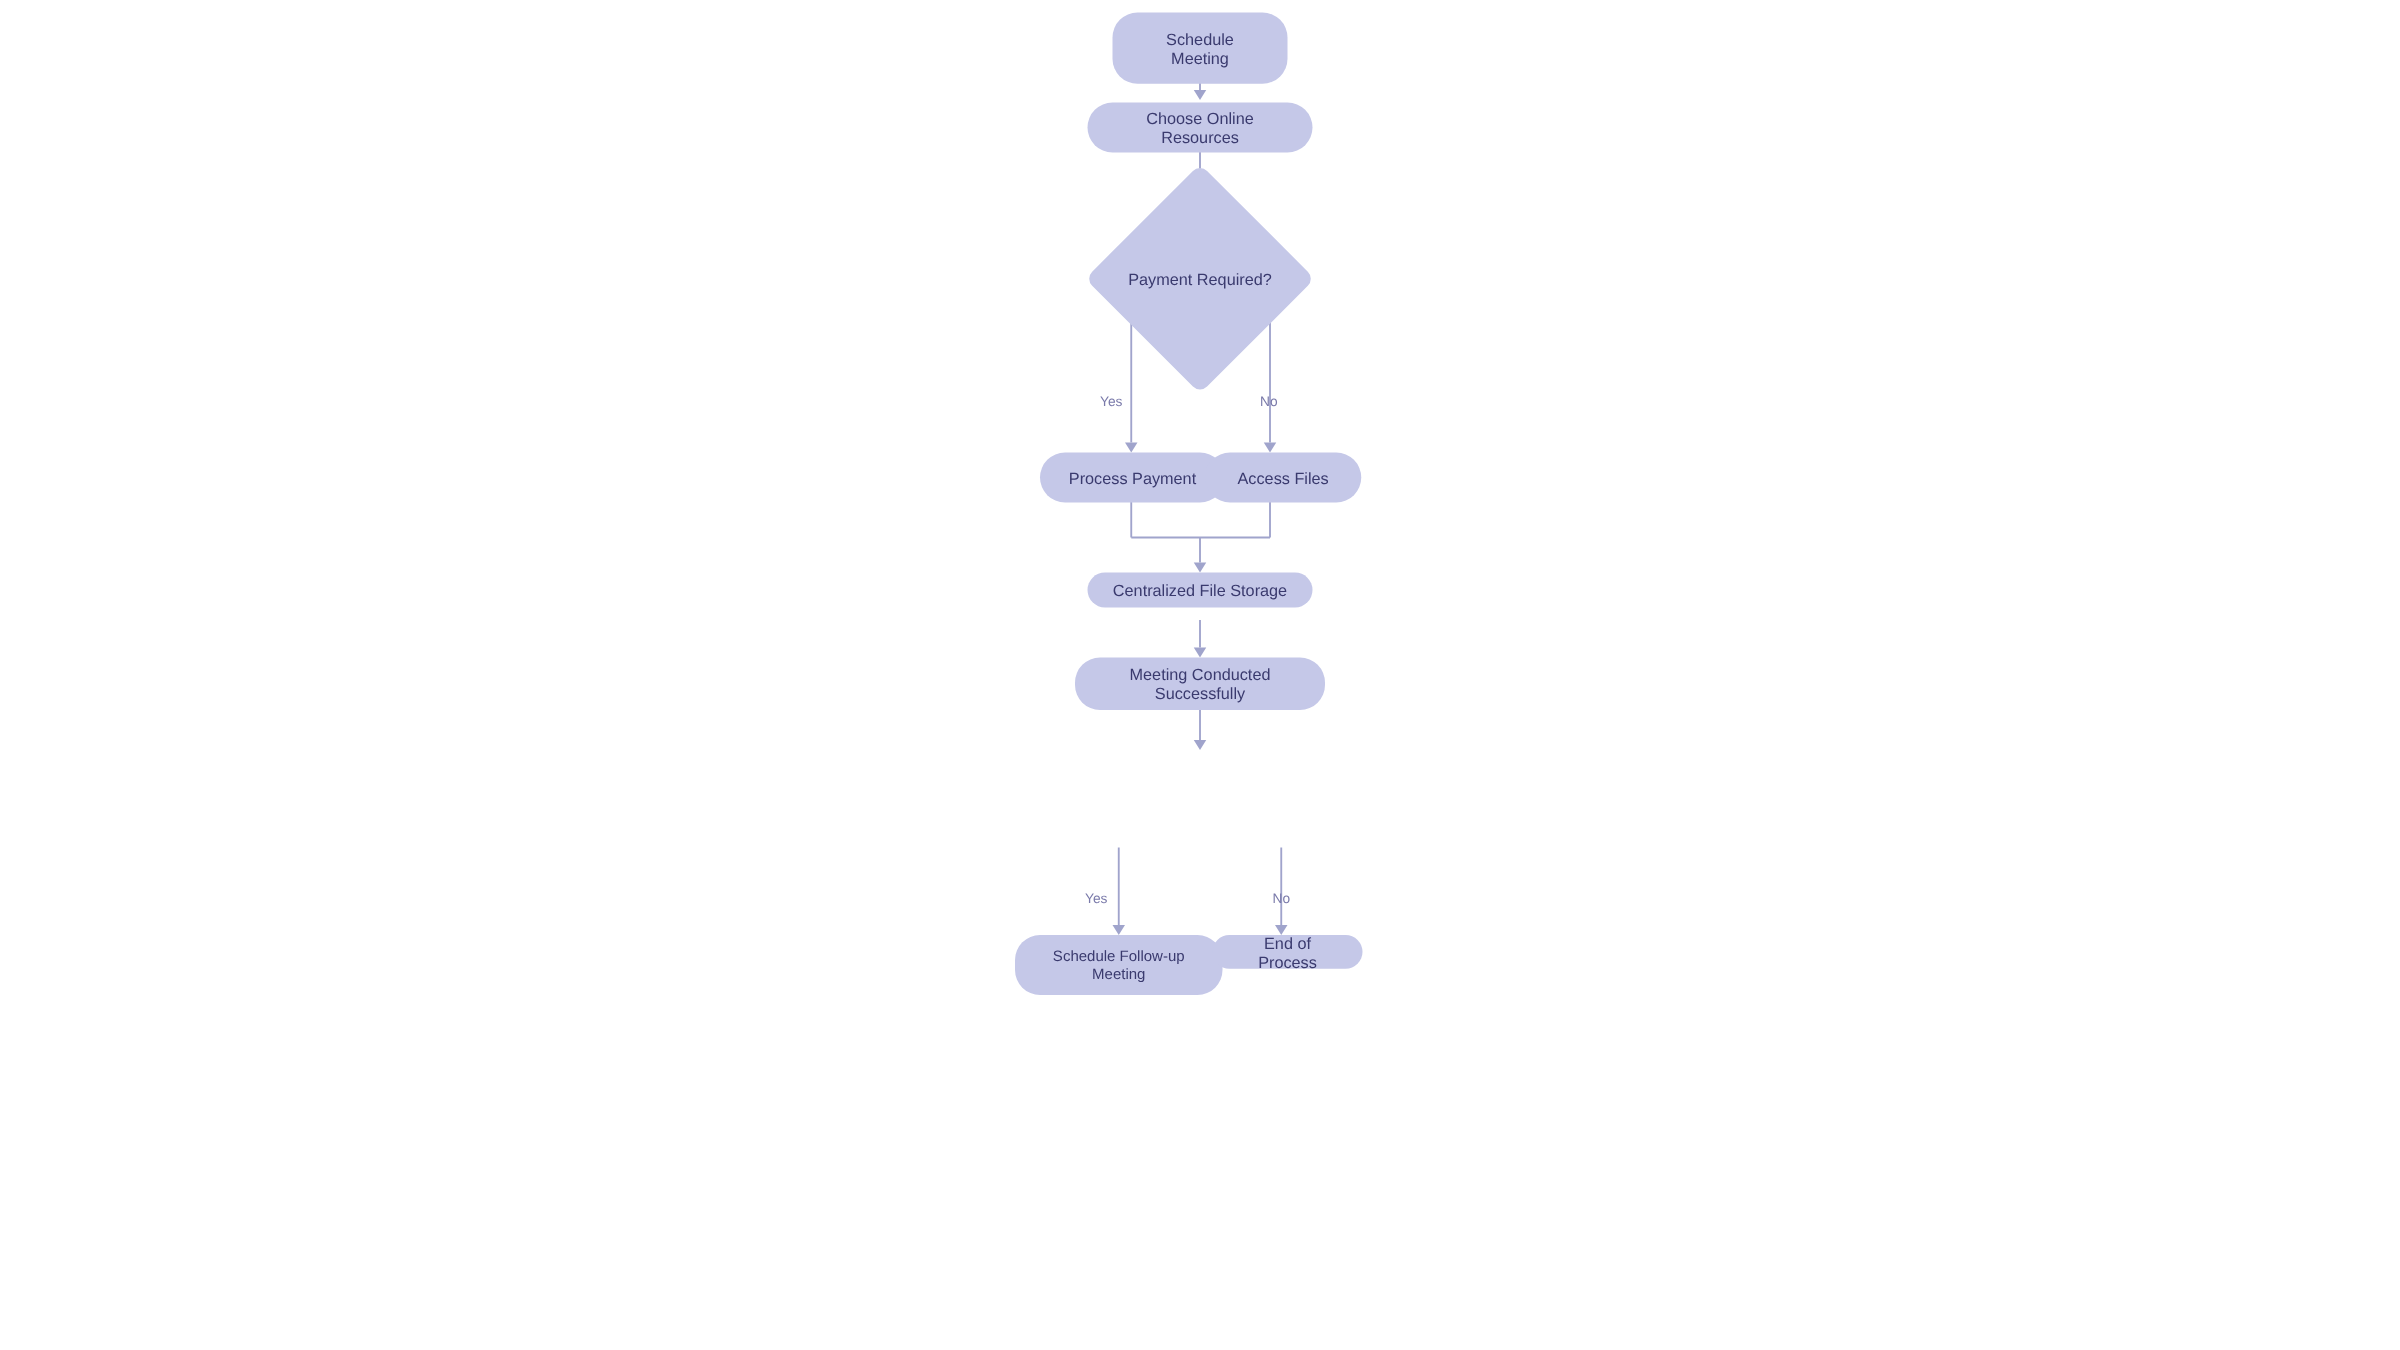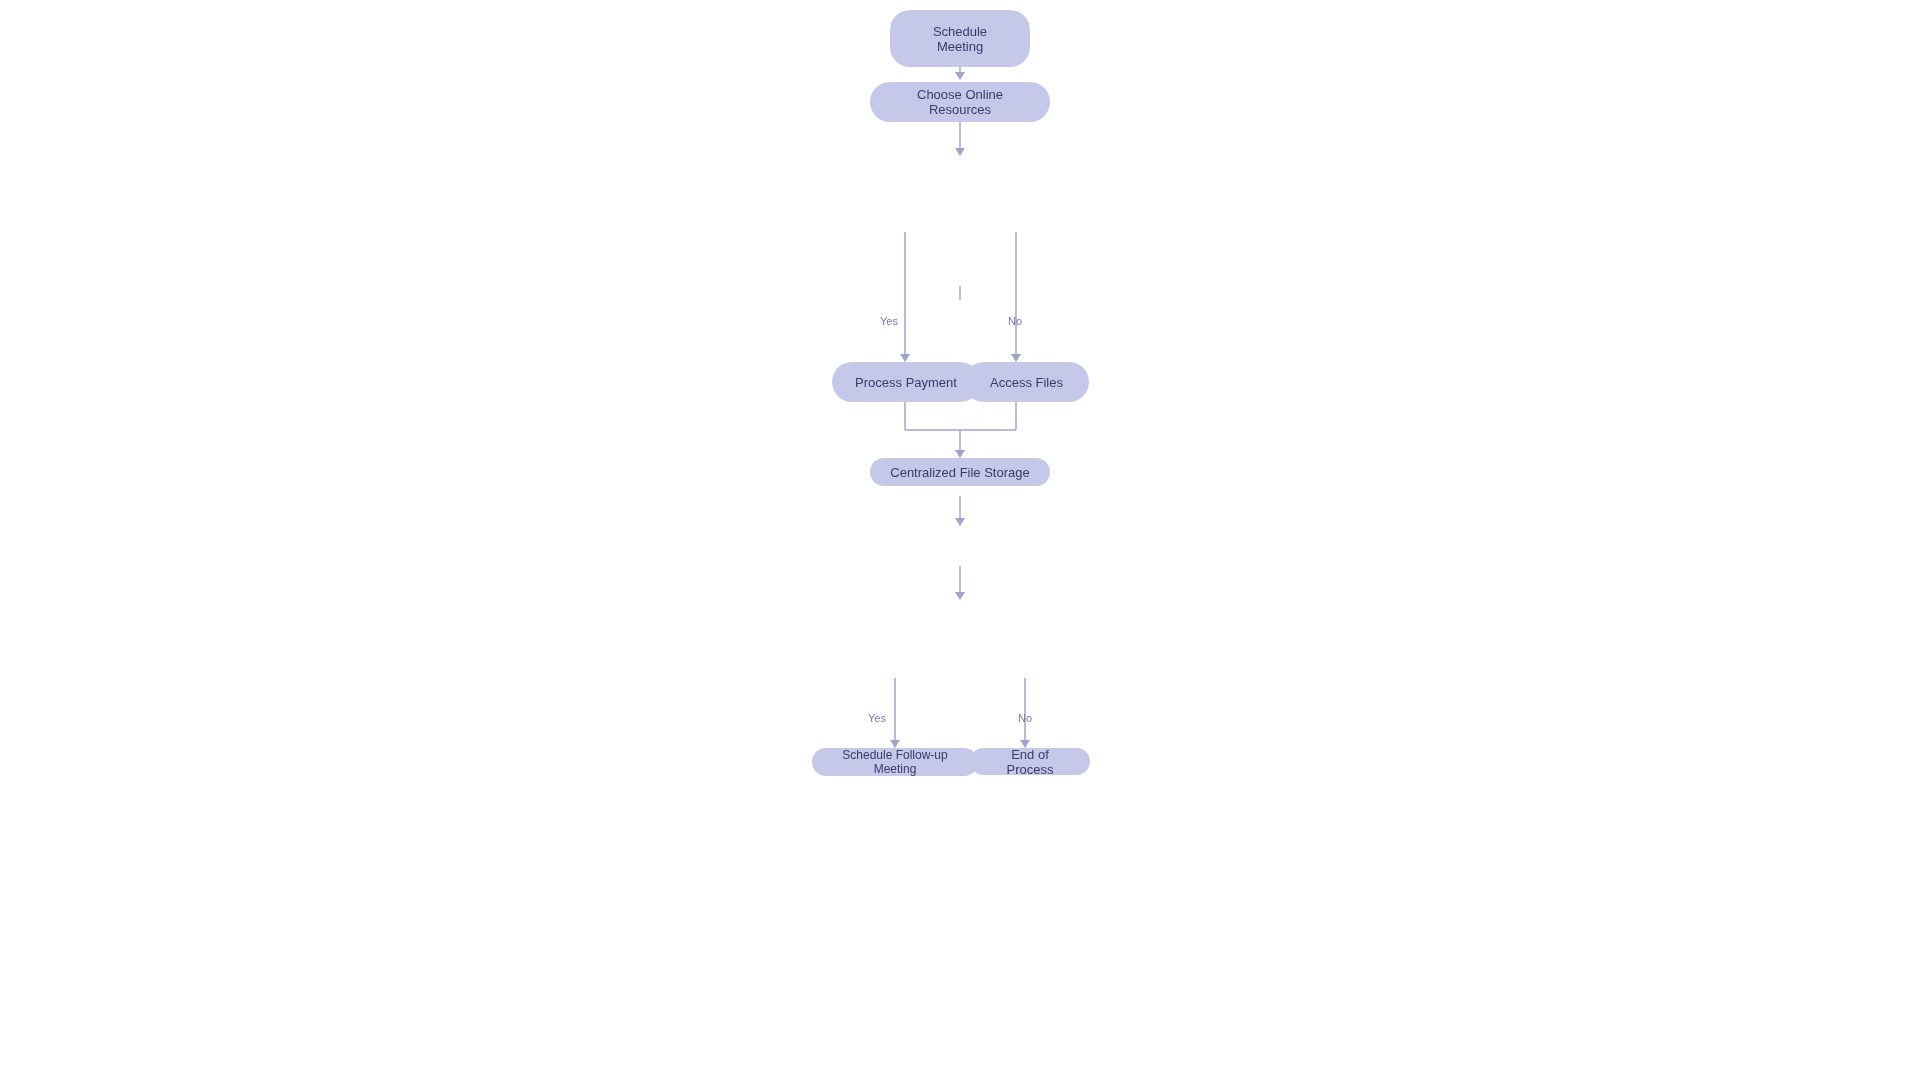--- a/index.html
+++ b/index.html
@@ -117,6 +117,10 @@
 
   <div class="node-rounded" style="left: 110px; top: 82px; width: 180px; height: 40px;">Choose Online Resources</div>
 
+  <div style="position:absolute; left:135px; top:158px; width:130px; height:130px;">
+    <div class="node-diamond"></div>
+    <div class="node-diamond-label">Payment Required?</div>
+  </div>
 
   <div class="node-rounded" style="left: 72px; top: 362px; width: 148px; height: 40px;">Process Payment</div>
 

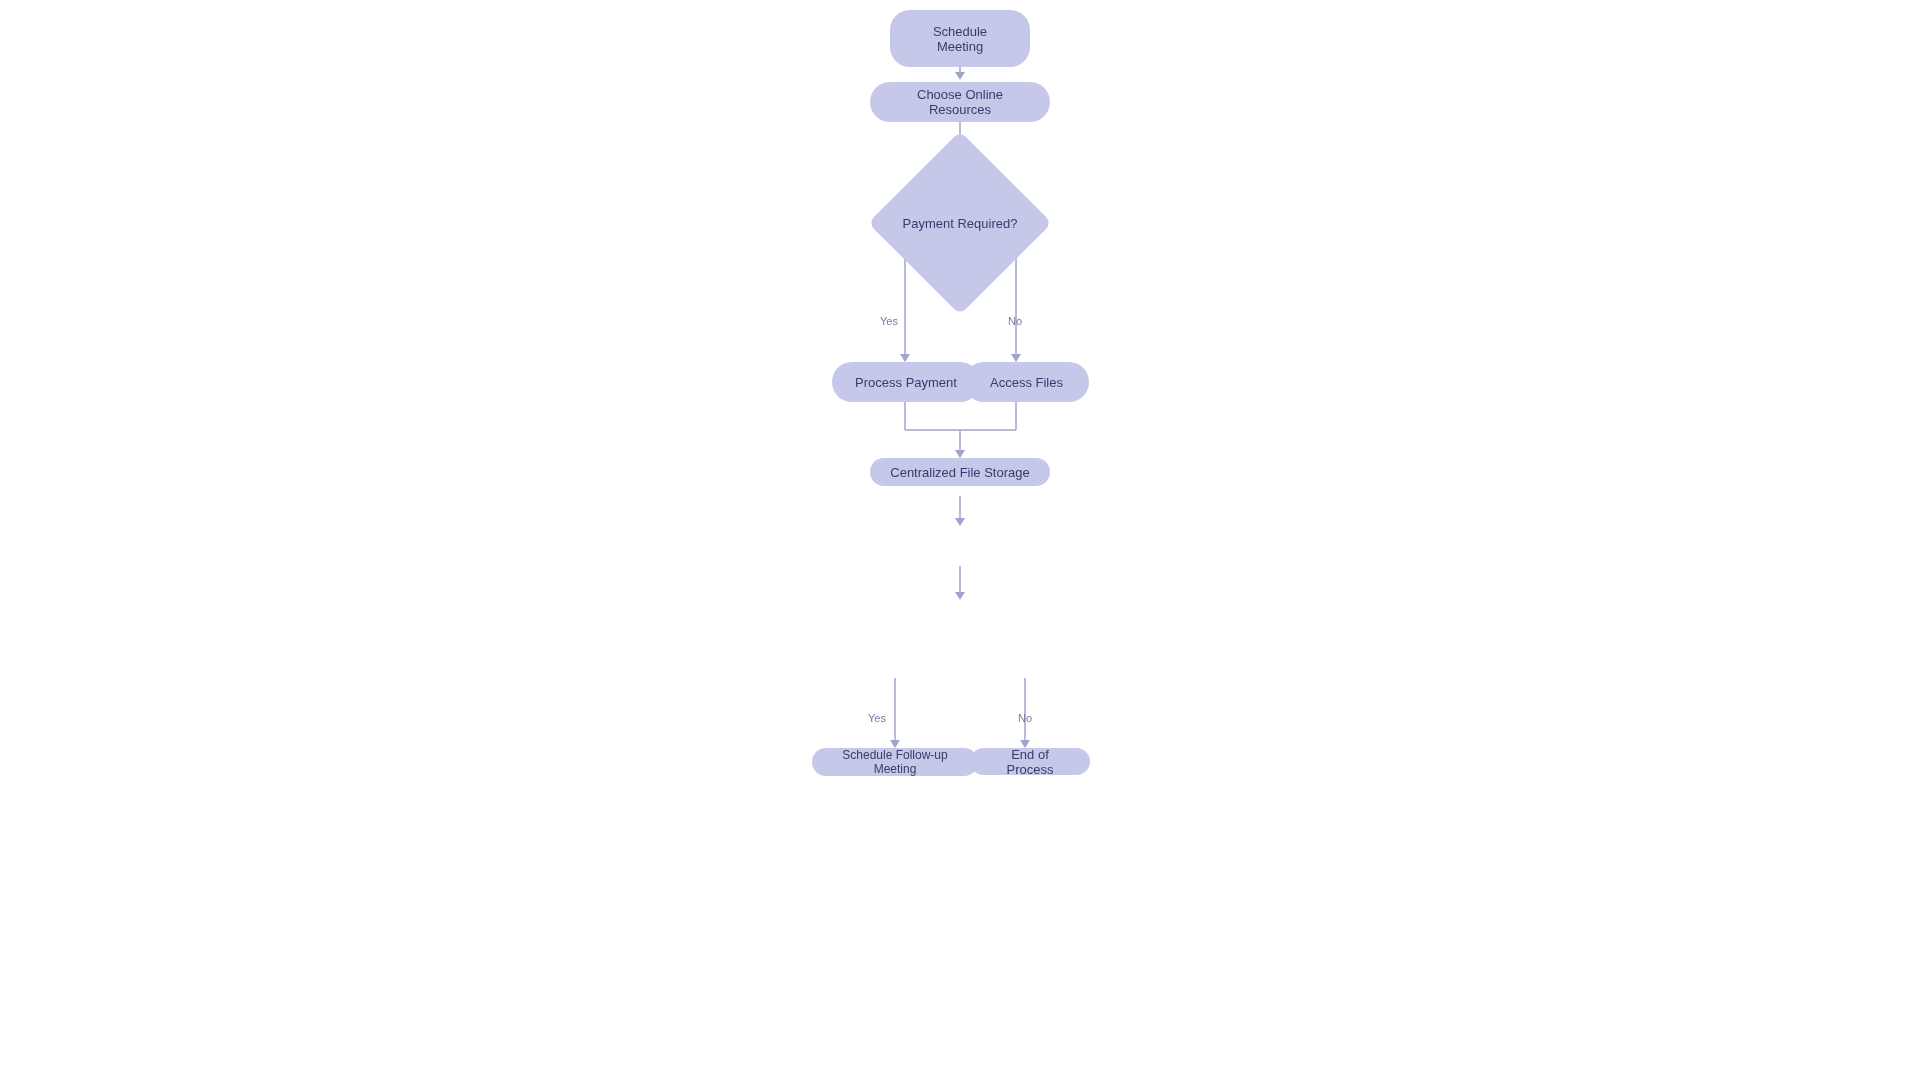--- a/index.html
+++ b/index.html
@@ -128,6 +128,7 @@
 
   <div class="node-rounded" style="left: 110px; top: 458px; width: 180px; height: 28px;">Centralized File Storage</div>
 
+  <div class="node-rounded" style="left: 100px; top: 526px; width: 200px; height: 42px;">Meeting Conducted Successfully</div>
 
 
   <div class="node-rounded" style="left: 52px; top: 748px; width: 166px; height: 28px; font-size:12px;">Schedule Follow-up Meeting</div>

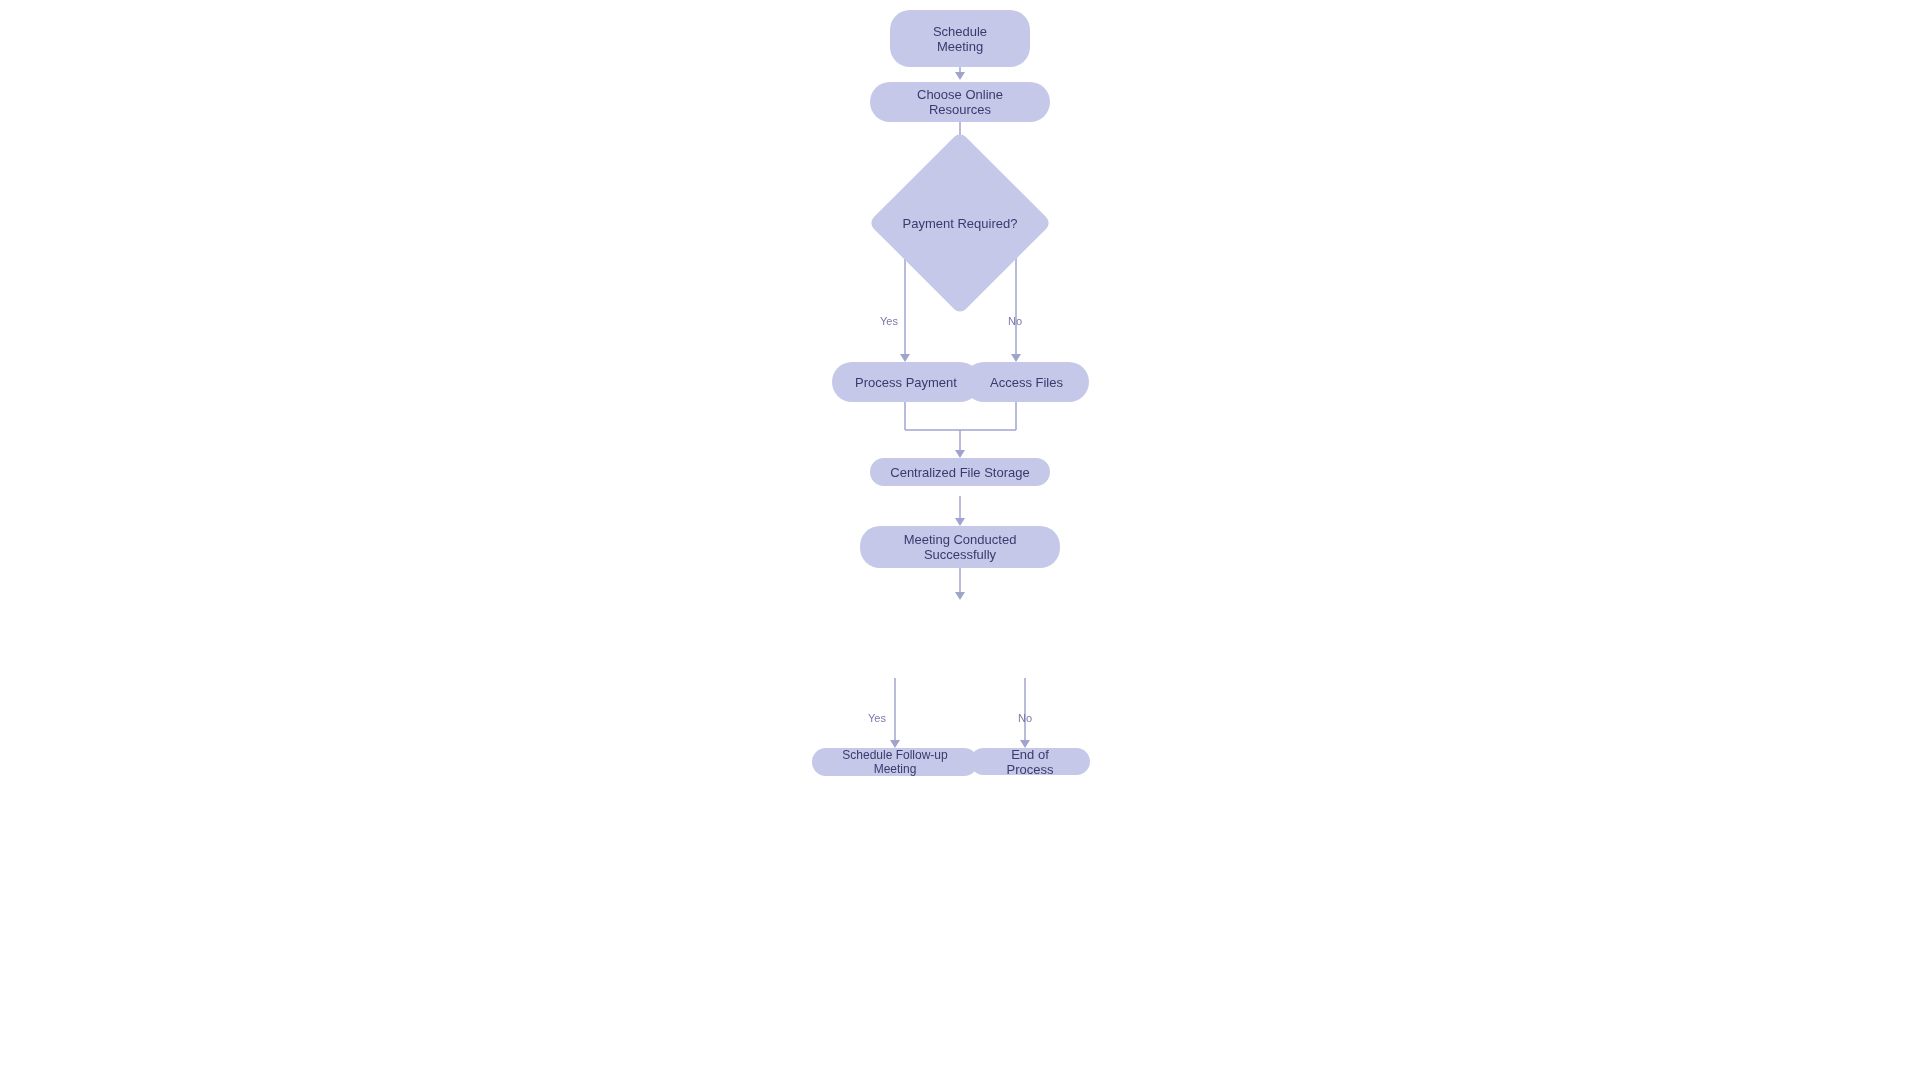--- a/index.html
+++ b/index.html
@@ -131,7 +131,7 @@
   <div class="node-rounded" style="left: 100px; top: 526px; width: 200px; height: 42px;">Meeting Conducted Successfully</div>
 
 
-  <div class="node-rounded" style="left: 52px; top: 748px; width: 166px; height: 28px; font-size:12px;">Schedule Follow-up Meeting</div>
+  <div class="node-rounded" style="left: 52px; top: 748px; width: 166px; height: 48px; font-size:12px;">Schedule Follow-up Meeting</div>
 
   <div class="node-rounded" style="left: 210px; top: 748px; width: 120px; height: 27px;">End of Process</div>
 

